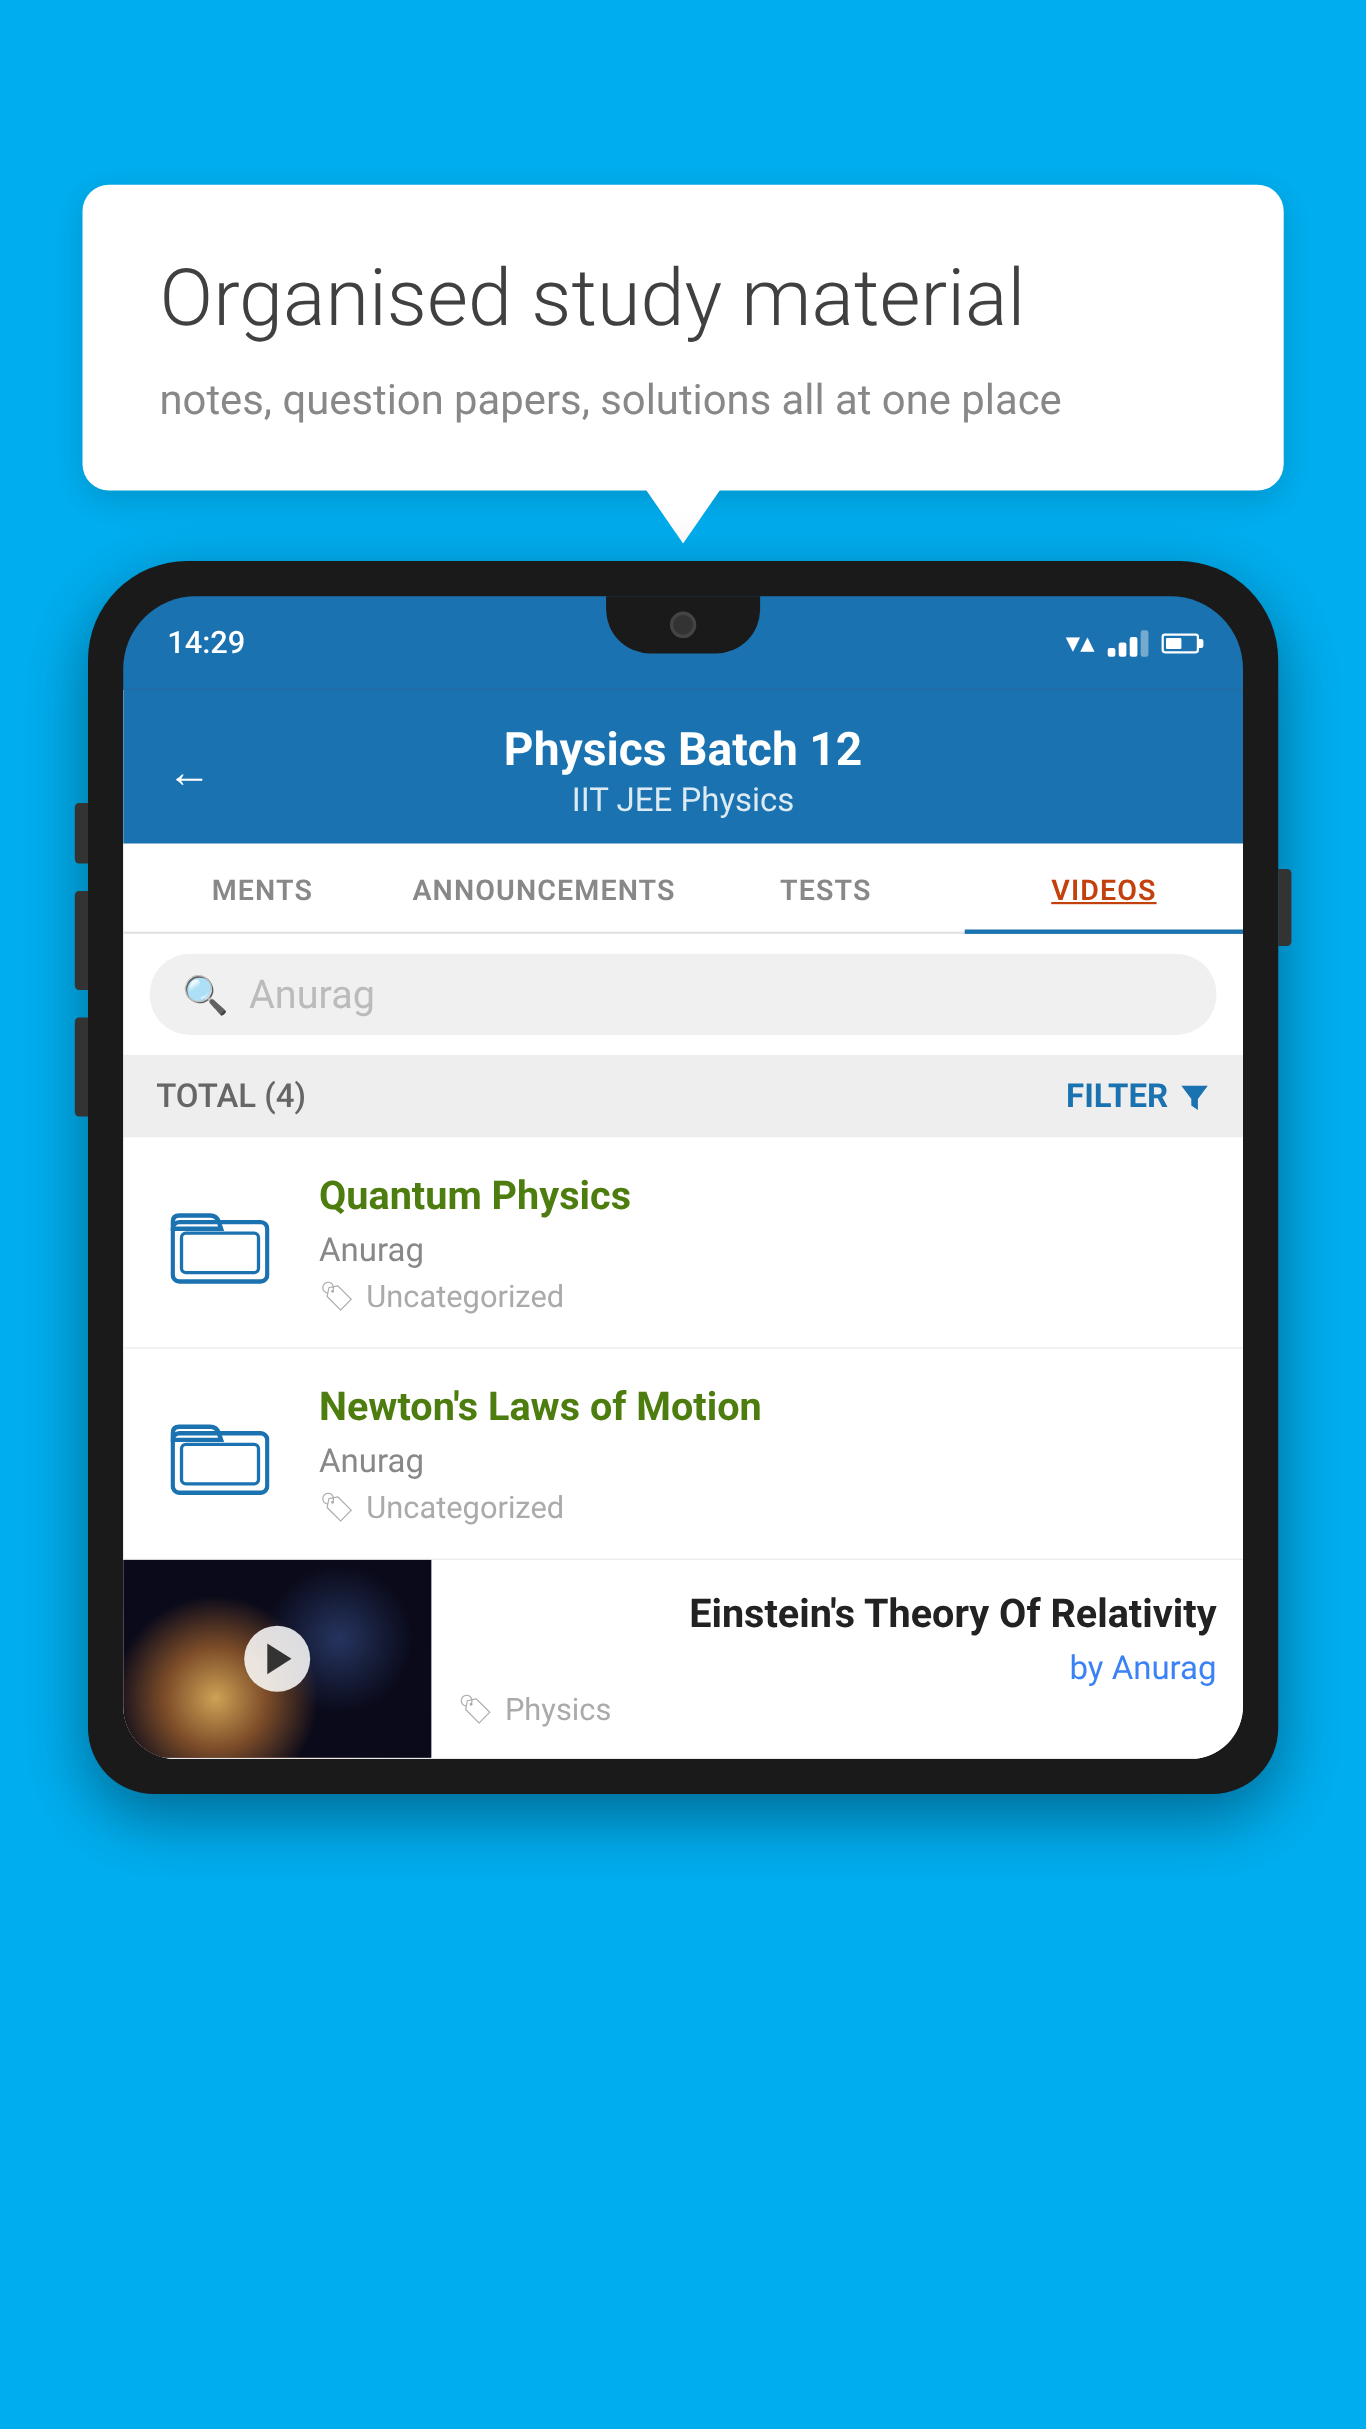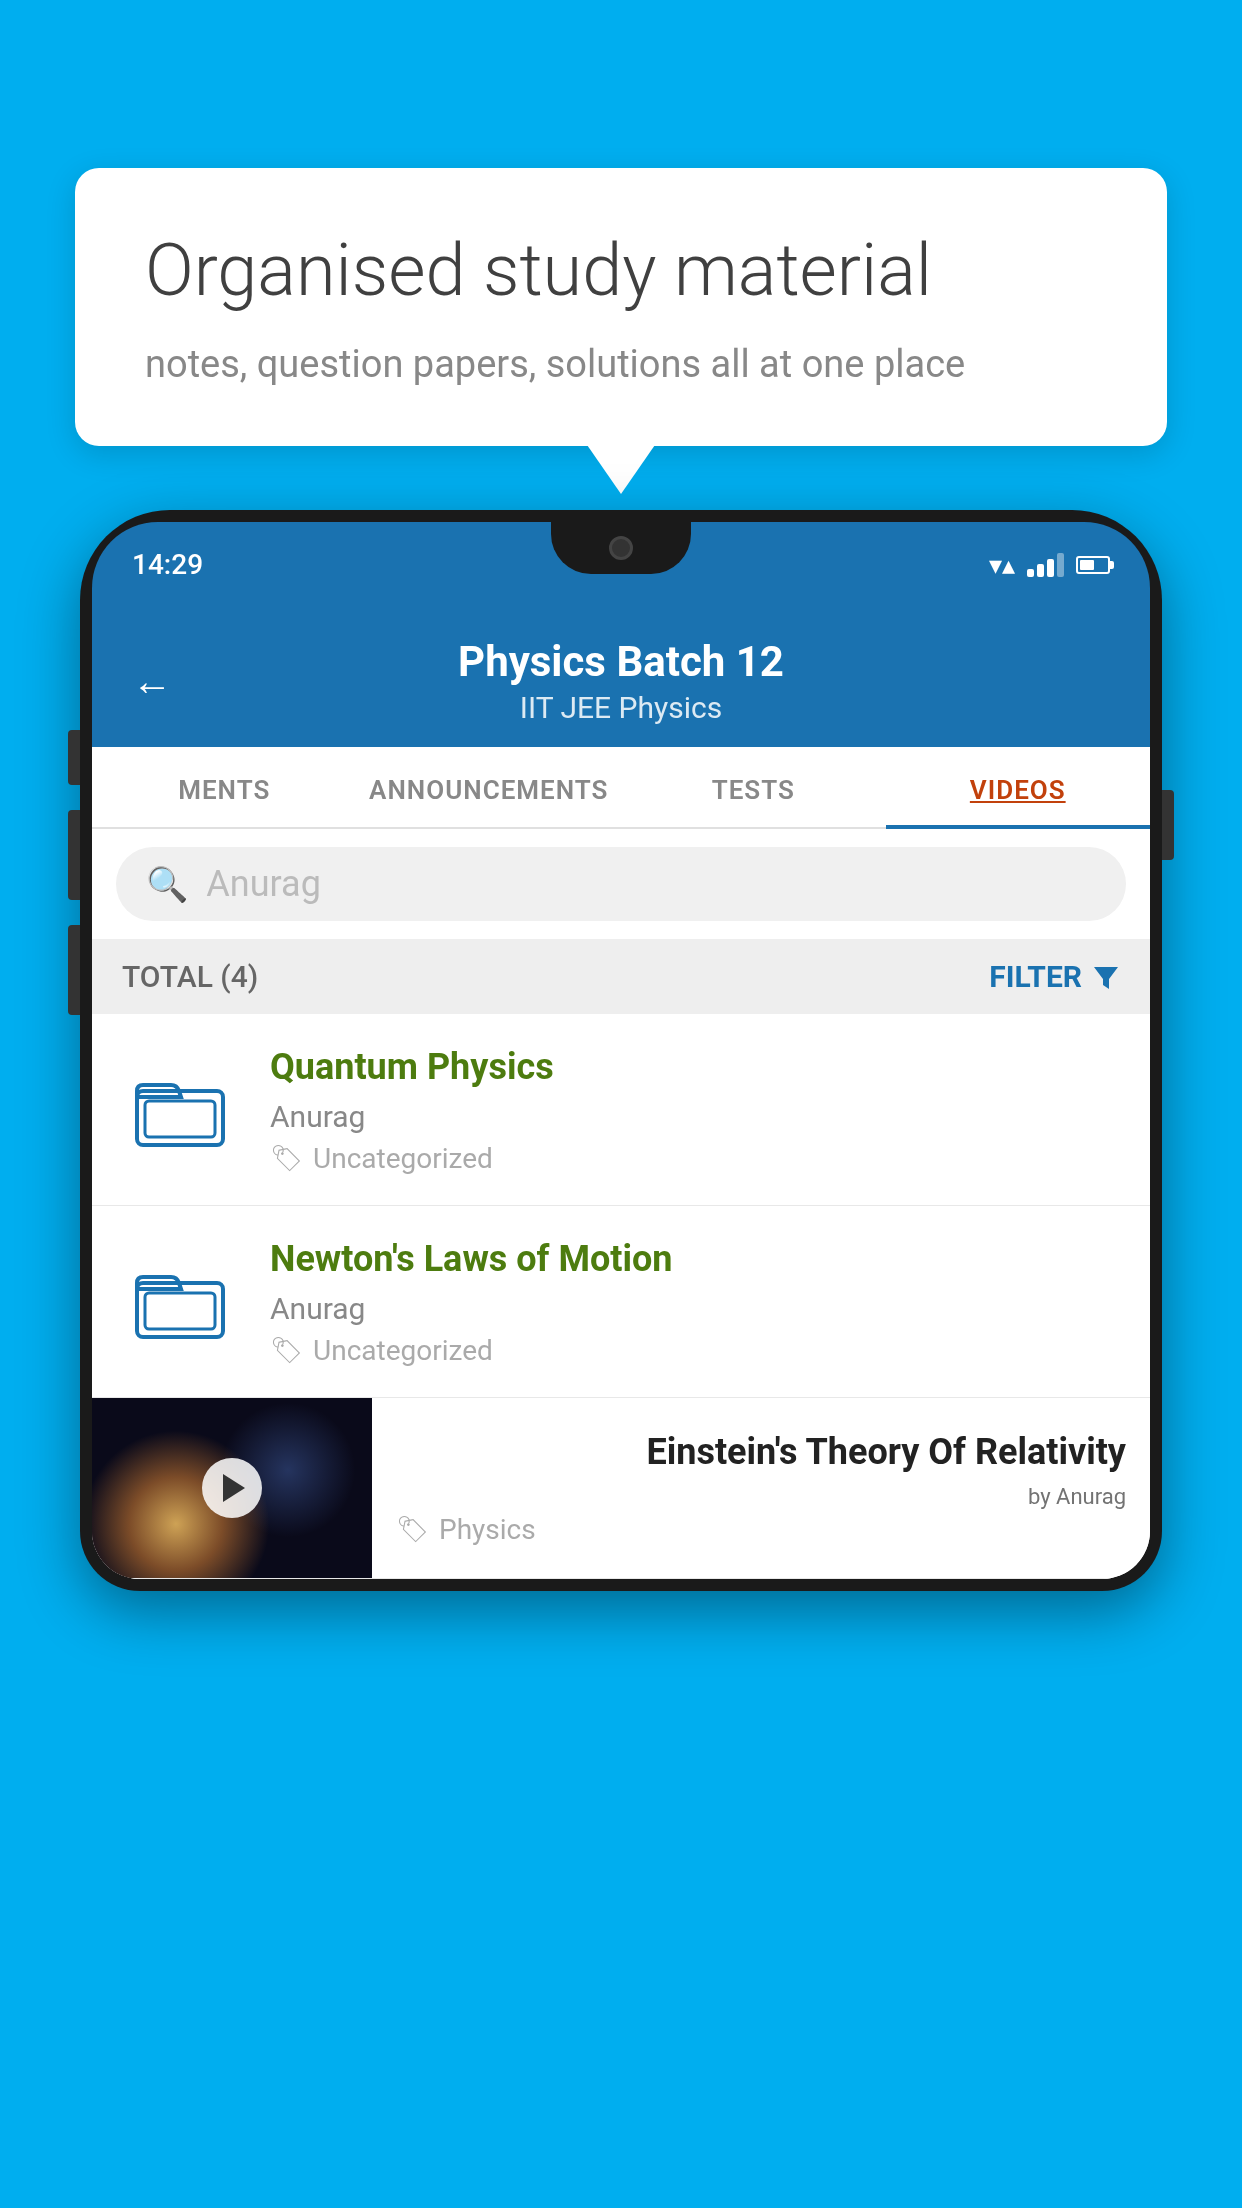--- a/index.html
+++ b/index.html
@@ -66,7 +66,7 @@
       width: 100%;
       background: #1a1a1a;
       border-radius: 90px 90px 60px 60px;
-      padding: 12px;
+      padding: 32px;
       position: relative;
       box-shadow: 0 20px 60px rgba(0,0,0,0.4);
     }

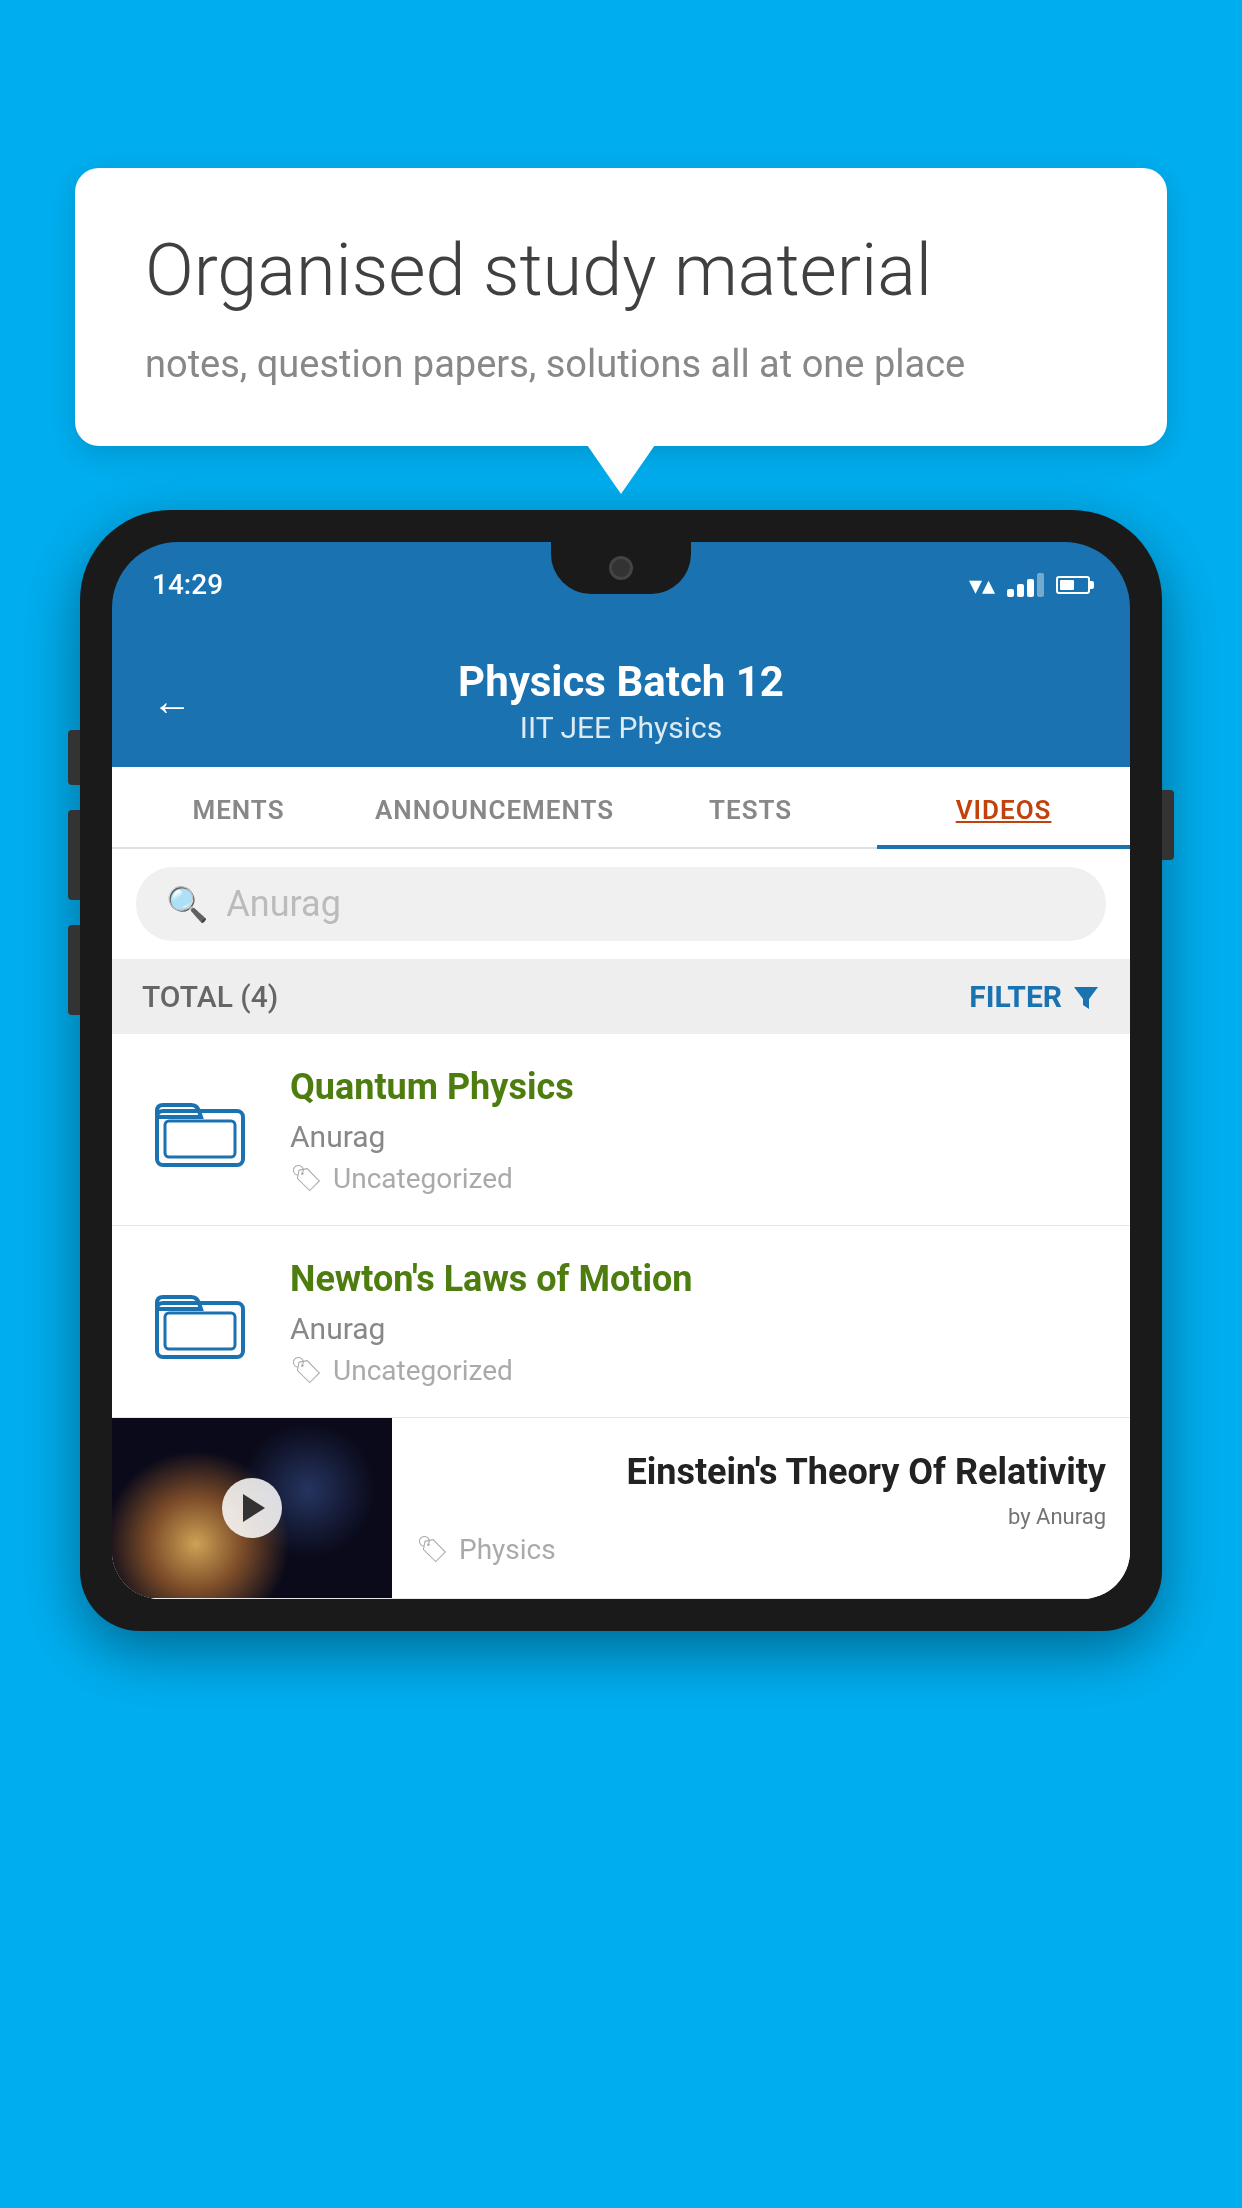--- a/index.html
+++ b/index.html
@@ -421,8 +421,8 @@
     }
 
     .thumb-author {
-      font-size: 22px;
-      color: #737373;
+      font-size: 30px;
+      color: #3b82f6;
       margin-bottom: 4px;
     }
 

